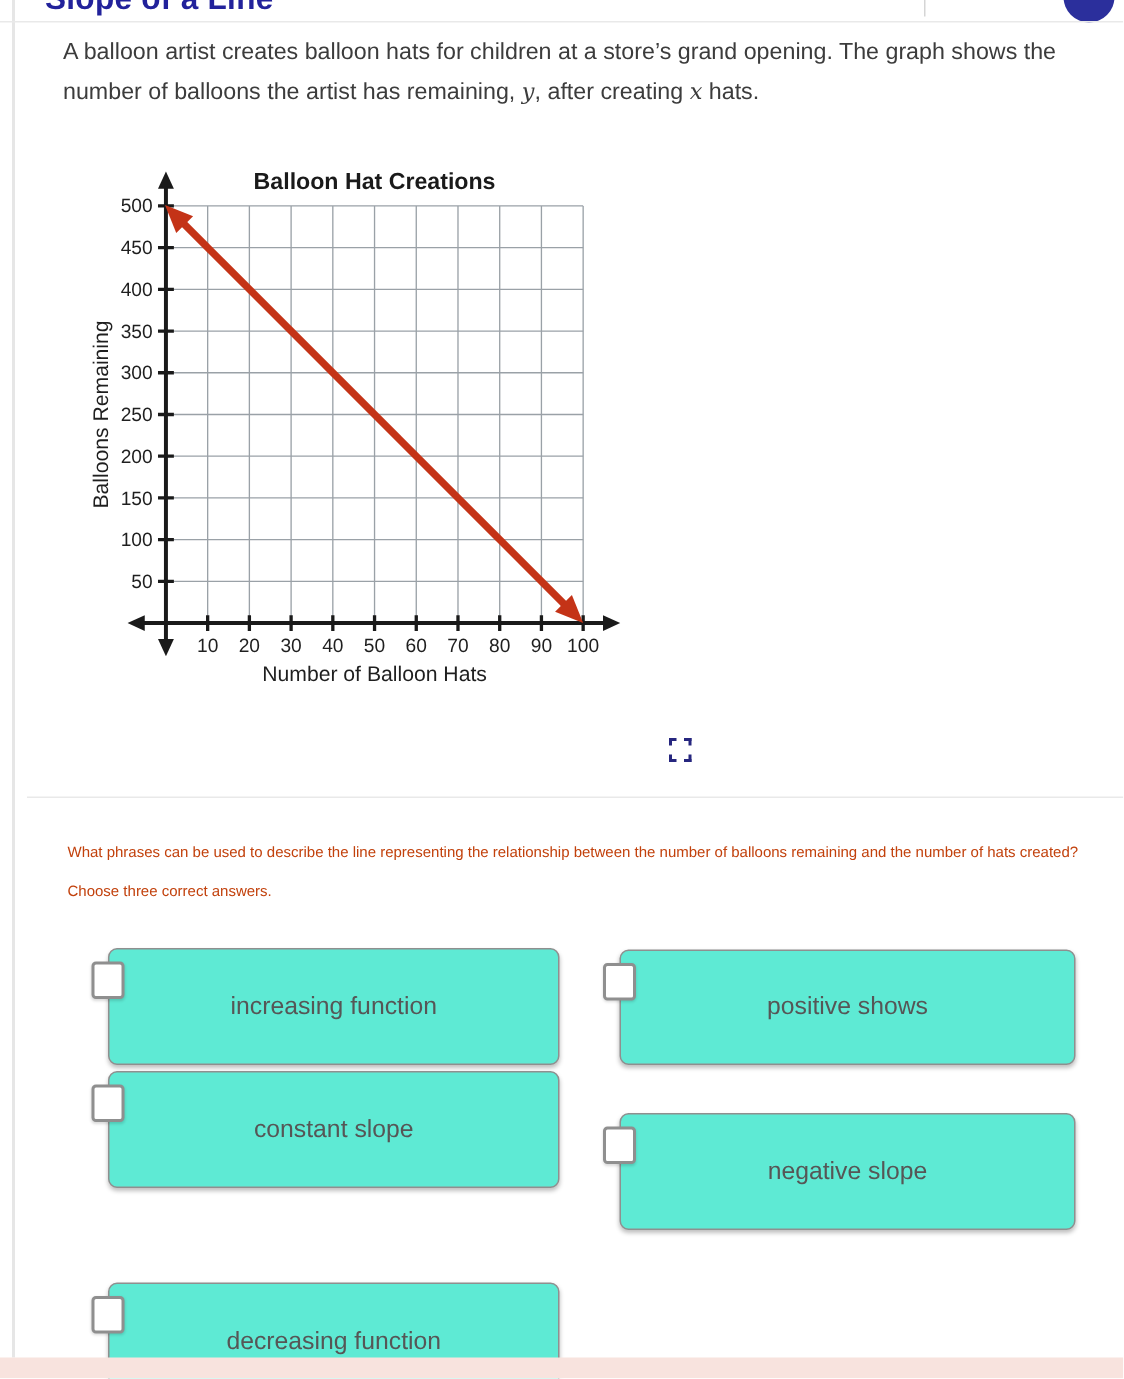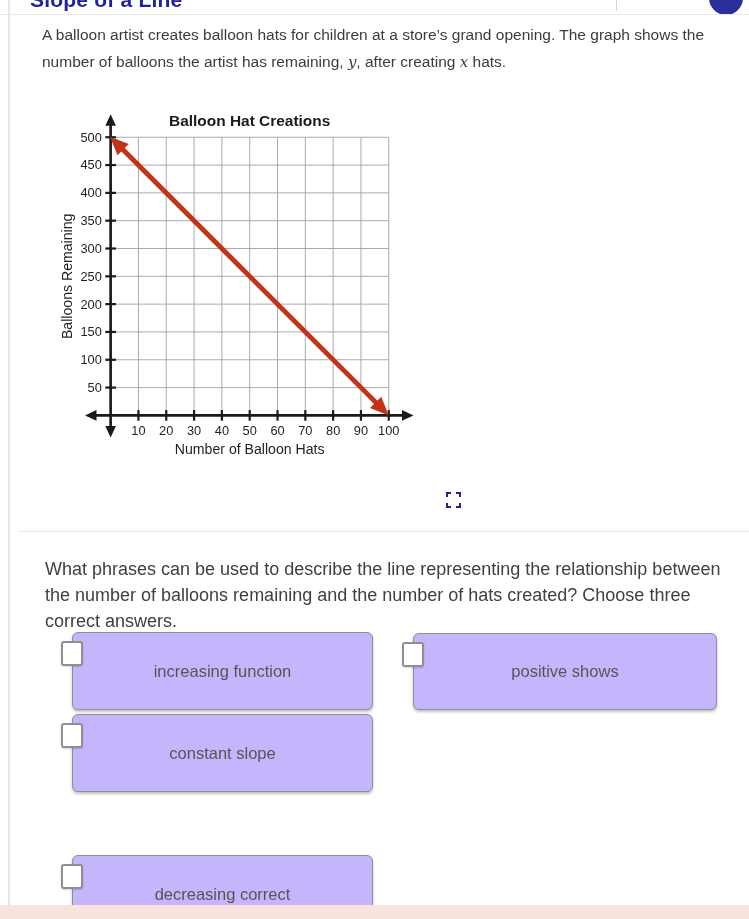--- a/index.html
+++ b/index.html
@@ -38,7 +38,7 @@
   .fs-br { right:0; bottom:0; border-right:2px solid #26267f; border-bottom:2px solid #26267f; }
   .question {
     position:absolute; left:45px; top:556px; width:695px;
-    font-size:18px; line-height:26px; color:#404040;
+    font-size:10px; line-height:26px; color:#c2410c;
   }
   .option {
     position:absolute; background:#c4b5fd;

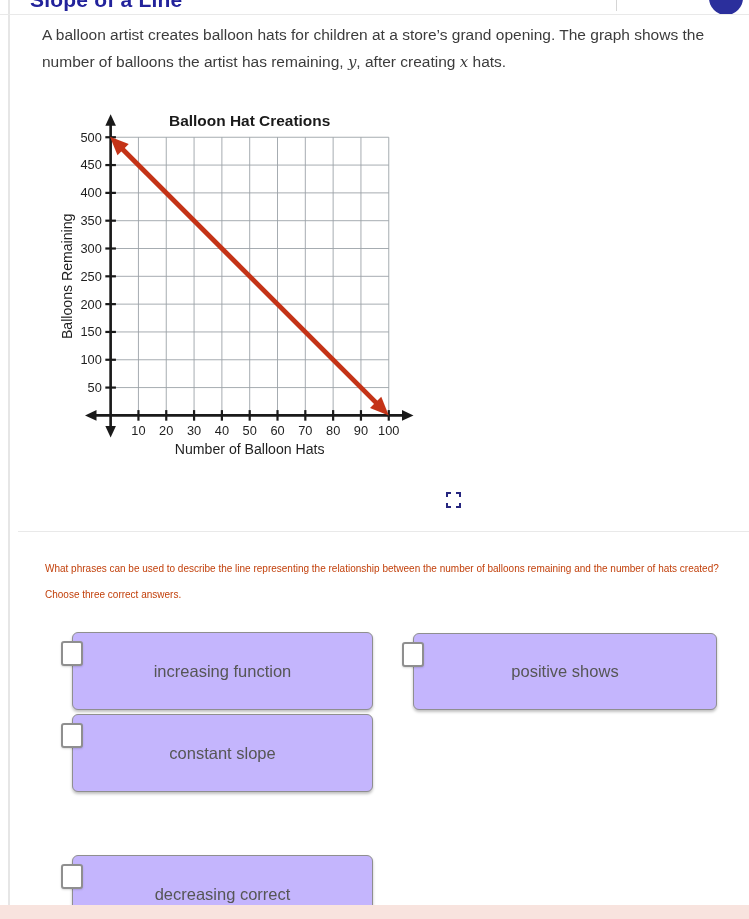--- a/index.html
+++ b/index.html
@@ -41,7 +41,7 @@
     font-size:10px; line-height:26px; color:#c2410c;
   }
   .option {
-    position:absolute; background:#c4b5fd;
+    position:absolute; background:#5eead4;
     border:1.5px solid #8f8f8f; border-radius:6px;
     box-shadow:0 2px 3px rgba(0,0,0,0.25);
     display:flex; align-items:center; justify-content:center;

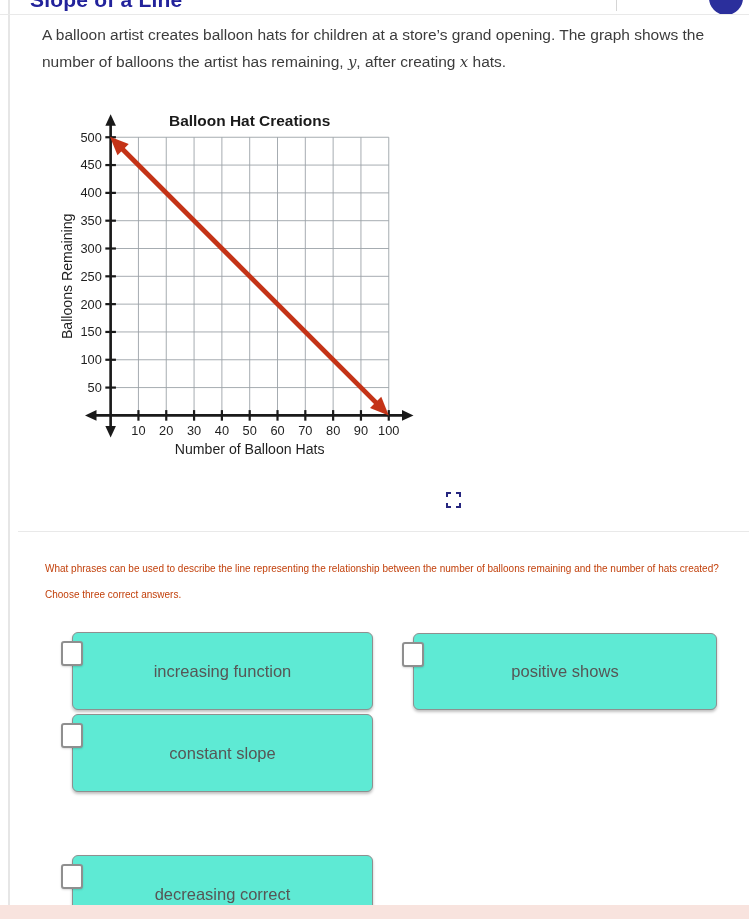--- a/index.html
+++ b/index.html
@@ -188,6 +188,10 @@
     <span class="checkbox"></span>
     <span class="opt-label">constant slope</span>
   </div>
+  <div class="option opt-4">
+    <span class="checkbox"></span>
+    <span class="opt-label">negative slope</span>
+  </div>
   <div class="option opt-5">
     <span class="checkbox"></span>
     <span class="opt-label">decreasing correct</span>

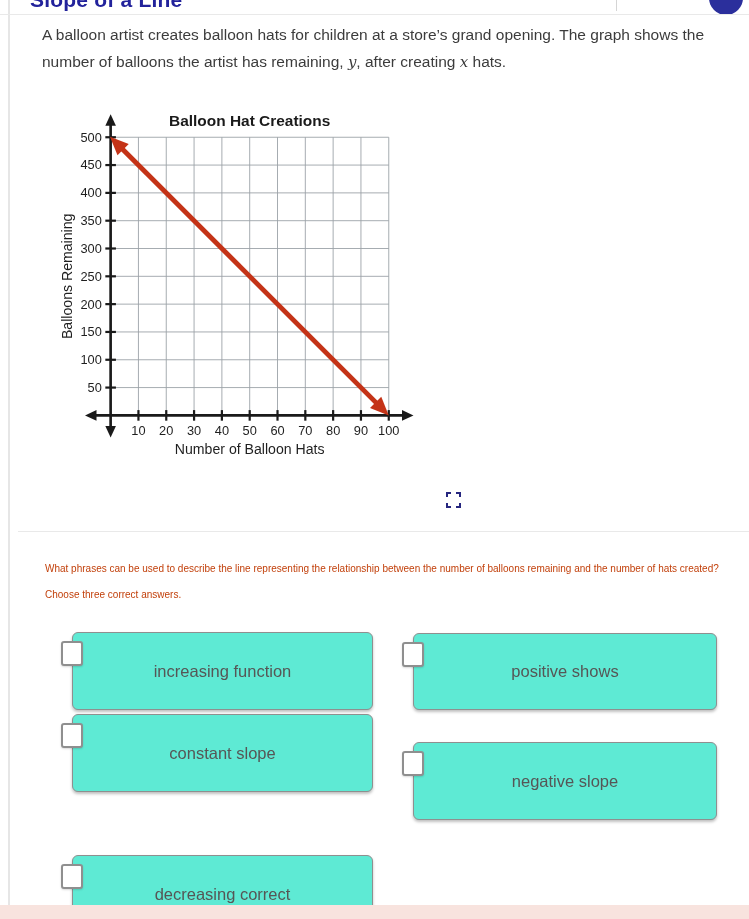--- a/index.html
+++ b/index.html
@@ -194,7 +194,7 @@
   </div>
   <div class="option opt-5">
     <span class="checkbox"></span>
-    <span class="opt-label">decreasing correct</span>
+    <span class="opt-label">decreasing function</span>
   </div>
 
   <div class="bottom-strip"></div>

